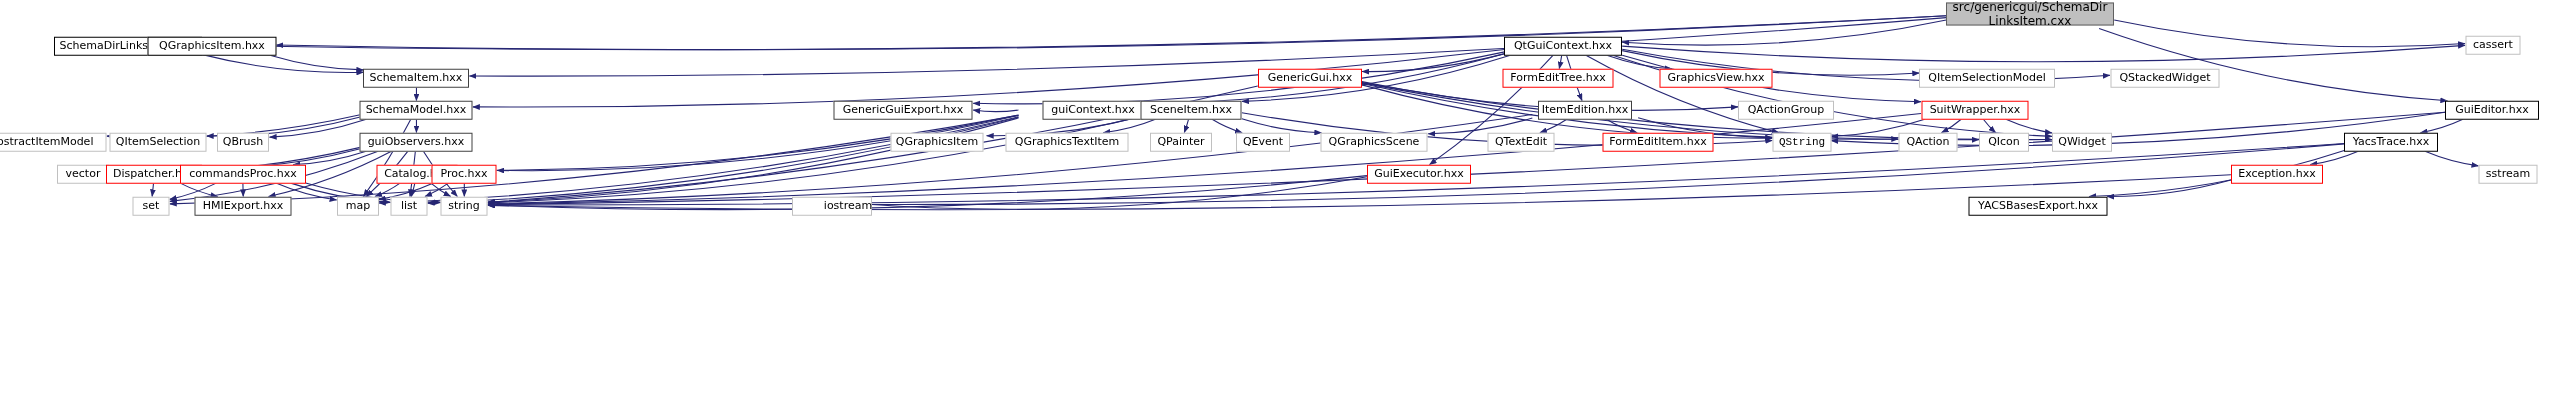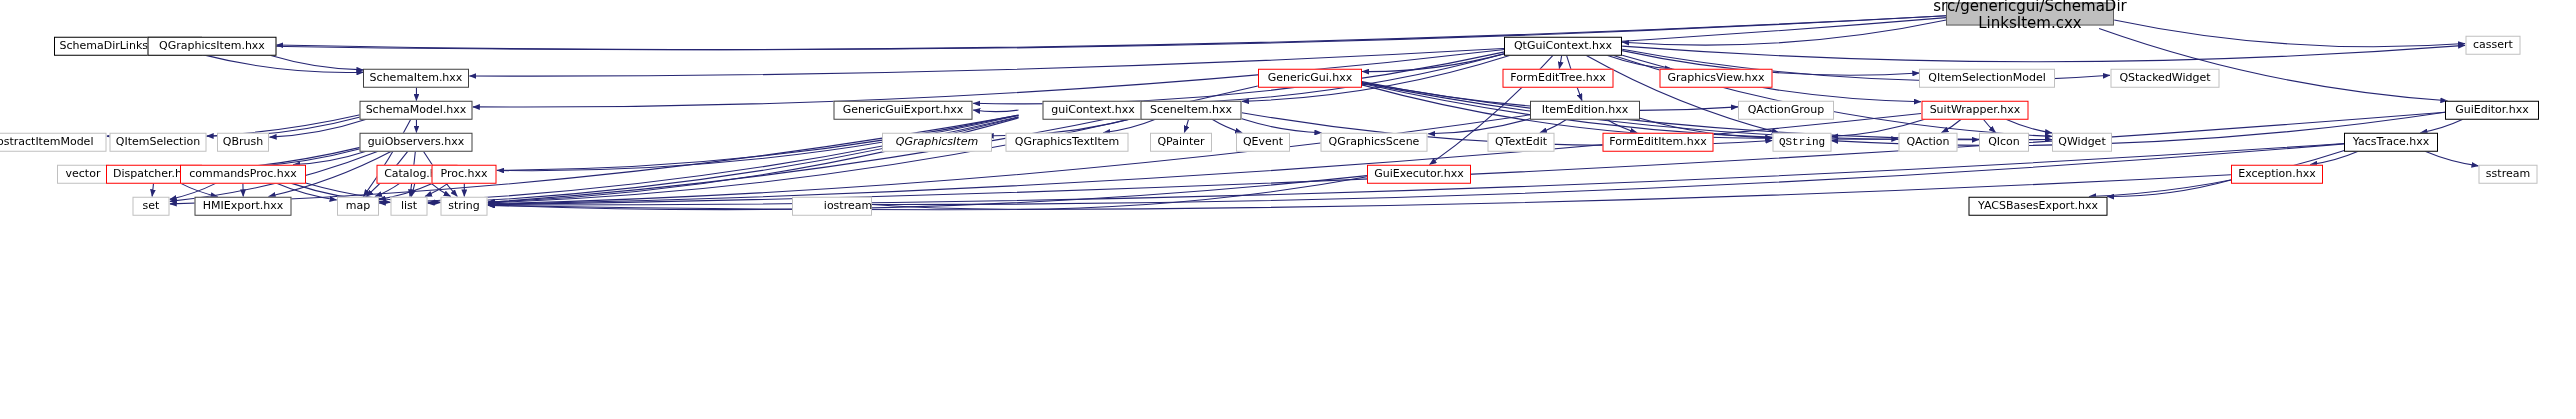--- a/index.html
+++ b/index.html
@@ -122,7 +122,7 @@
       </g>
   </svg>
   <div id="node-layer">
-      <div class="node root" style="left: 2030px; top: 14.3px; width: 168px; height: 23px; font-size: 15px;">src/genericgui/SchemaDir
+      <div class="node root" style="left: 2030px; top: 14.3px; width: 168px; height: 23px; font-size: 12px;">src/genericgui/SchemaDir
 LinksItem.cxx</div>
       <div class="node hdr" style="left: 128px; top: 46px; width: 148px; height: 18.5px;">SchemaDirLinksItem.hxx</div>
       <div class="node hdr" style="left: 212px; top: 46px; width: 129px; height: 18.5px;">QGraphicsItem.hxx</div>

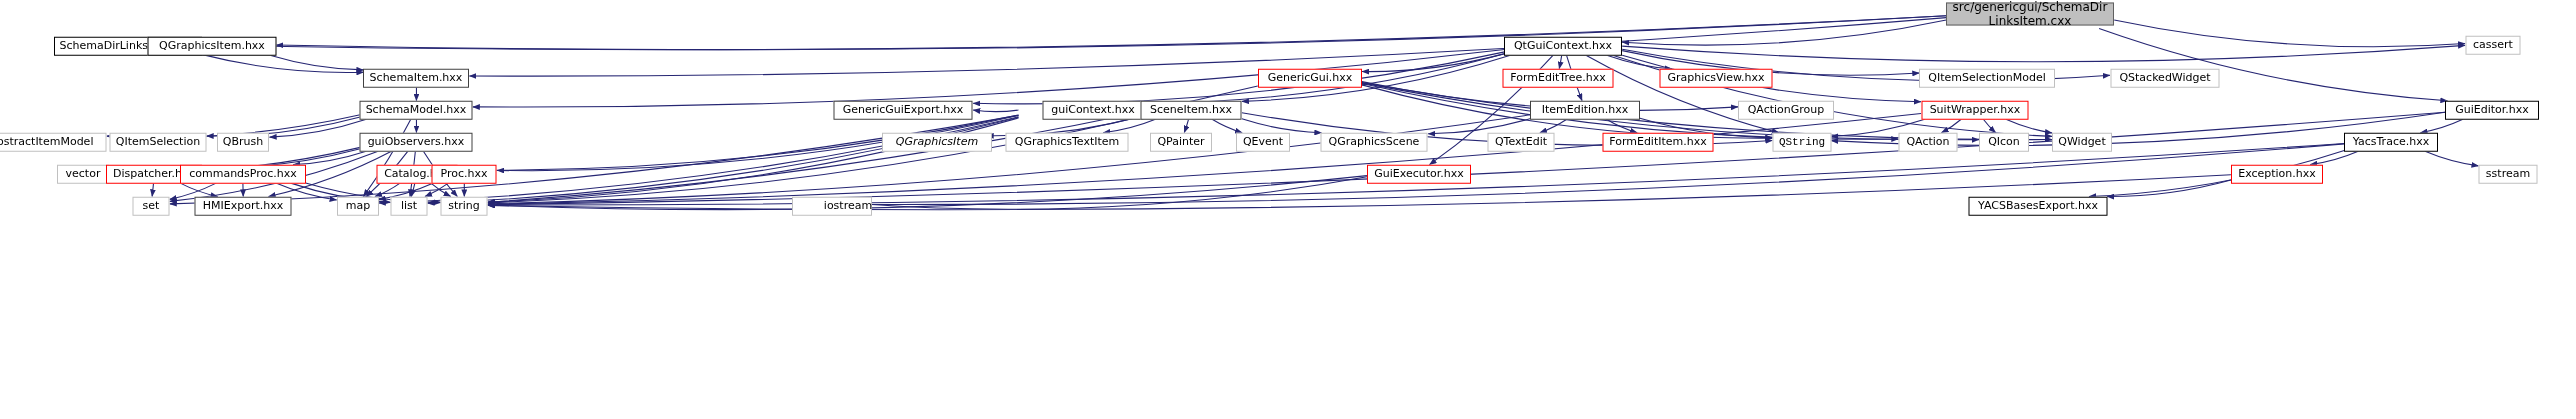--- a/index.html
+++ b/index.html
@@ -138,7 +138,7 @@
       <div class="node bold" style="left: 903px; top: 110px; width: 139px; height: 18.5px;">GenericGuiExport.hxx</div>
       <div class="node bold" style="left: 1093px; top: 110px; width: 101px; height: 18.5px;">guiContext.hxx</div>
       <div class="node bold" style="left: 1191px; top: 110px; width: 101px; height: 18.5px;">SceneItem.hxx</div>
-      <div class="node bold" style="left: 1585px; top: 110px; width: 110px; height: 18.5px;">ItemEdition.hxx</div>
+      <div class="node bold" style="left: 1585px; top: 110px; width: 94px; height: 18.5px;">ItemEdition.hxx</div>
       <div class="node lib" style="left: 1786px; top: 110px; width: 96px; height: 18.5px;">QActionGroup</div>
       <div class="node red" style="left: 1975px; top: 110px; width: 107px; height: 18.5px;">SuitWrapper.hxx</div>
       <div class="node hdr" style="left: 2492px; top: 110px; width: 94px; height: 18.5px;">GuiEditor.hxx</div>

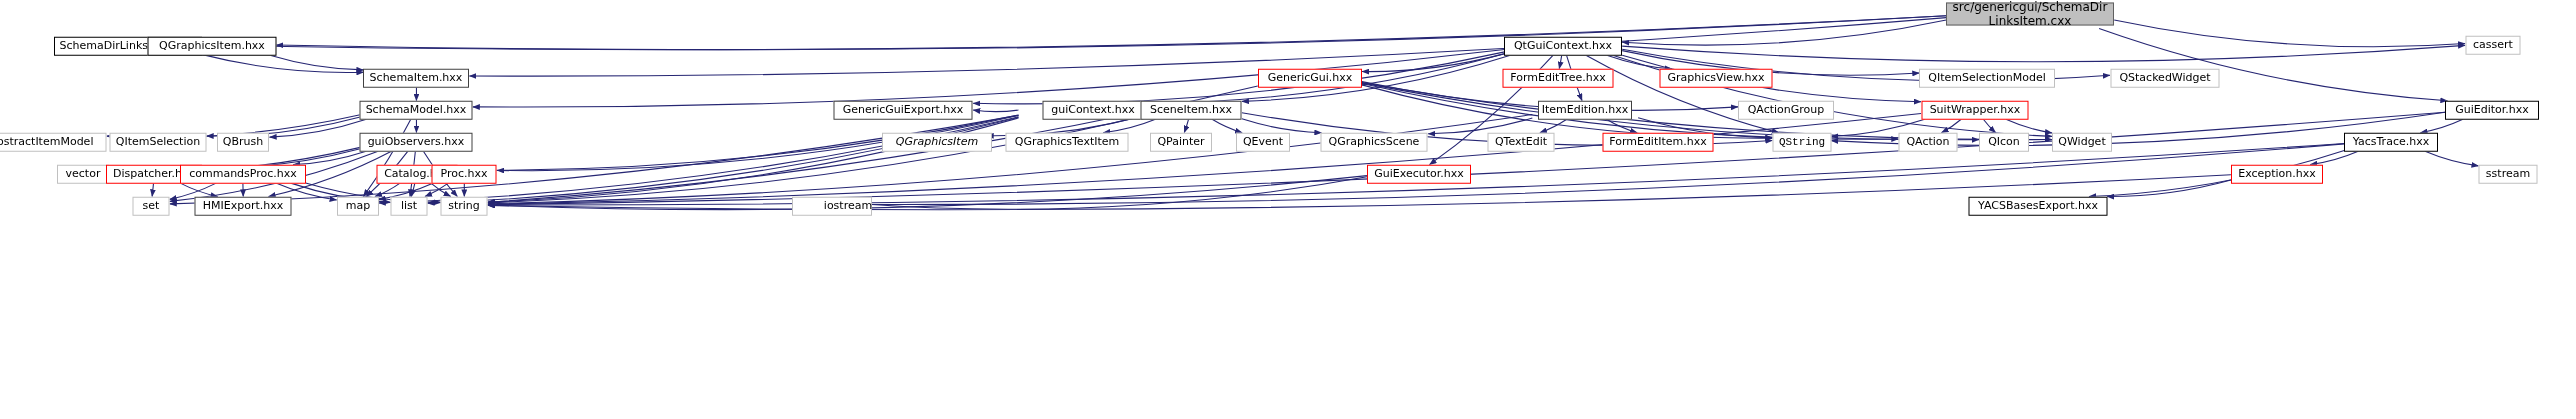--- a/index.html
+++ b/index.html
@@ -146,7 +146,7 @@
       <div class="node lib" style="left: 158px; top: 142px; width: 97px; height: 18.5px;">QItemSelection</div>
       <div class="node lib" style="left: 243px; top: 142px; width: 52px; height: 18.5px;">QBrush</div>
       <div class="node bold" style="left: 416px; top: 142px; width: 113px; height: 18.5px;">guiObservers.hxx</div>
-      <div class="node lib" style="left: 937px; top: 142px; width: 110px; height: 18.5px; font-style: italic;">QGraphicsItem</div>
+      <div class="node lib" style="left: 937px; top: 142px; width: 93px; height: 18.5px;">QGraphicsItem</div>
       <div class="node lib" style="left: 1067px; top: 142px; width: 123px; height: 18.5px;">QGraphicsTextItem</div>
       <div class="node lib" style="left: 1181px; top: 142px; width: 62px; height: 18.5px;">QPainter</div>
       <div class="node lib" style="left: 1263px; top: 142px; width: 54px; height: 18.5px;">QEvent</div>

